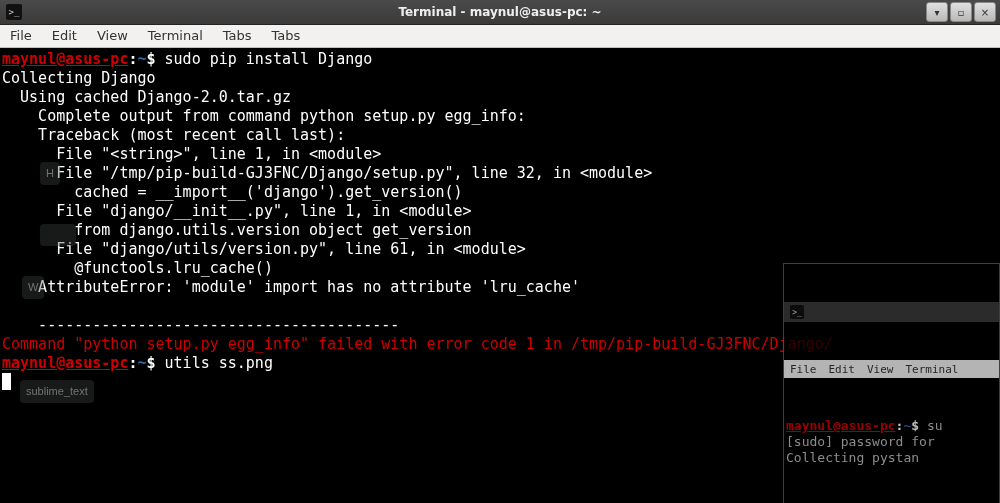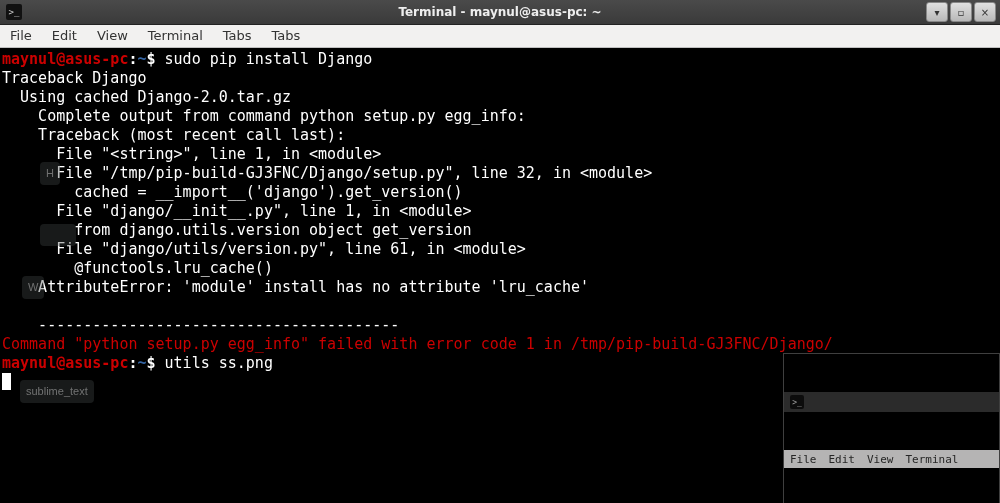--- a/index.html
+++ b/index.html
@@ -78,7 +78,7 @@
     position: relative;
     overflow: hidden;
   }
-  .user { color: #cc0000; font-weight: bold; }
+  .user { color: #cc0000; font-weight: bold; text-decoration: underline; }
   .colon { color: #ffffff; font-weight: bold; }
   .path { color: #3465a4; font-weight: bold; }
   .dollar { color: #ffffff; font-weight: bold; }

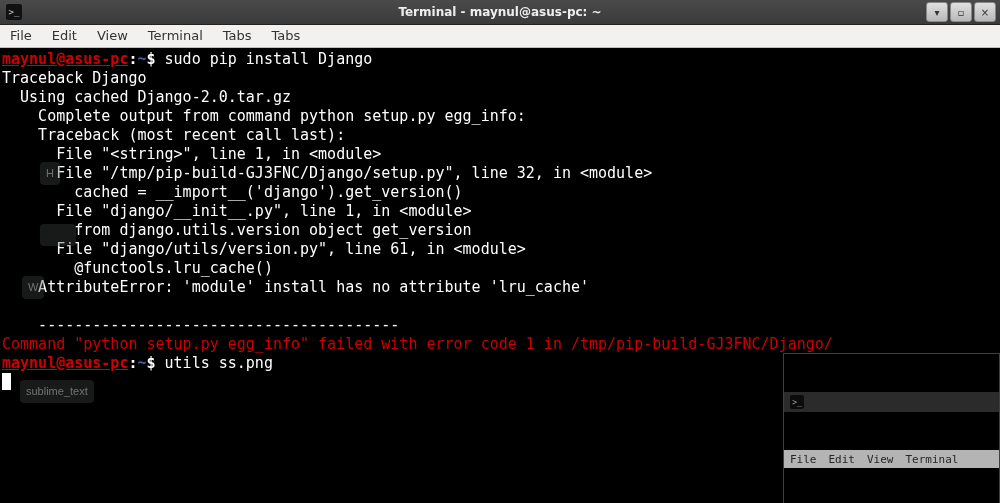--- a/index.html
+++ b/index.html
@@ -159,7 +159,7 @@
 </div>
 
 <div class="terminal"><span class="user">maynul@asus-pc</span><span class="colon">:</span><span class="path">~</span><span class="dollar">$</span> <span>sudo pip install Django</span>
-<span>Traceback Django</span>
+<span>Collecting Django</span>
 <span>  Using cached Django-2.0.tar.gz</span>
 <span>    Complete output from command python setup.py egg_info:</span>
 <span>    Traceback (most recent call last):</span>

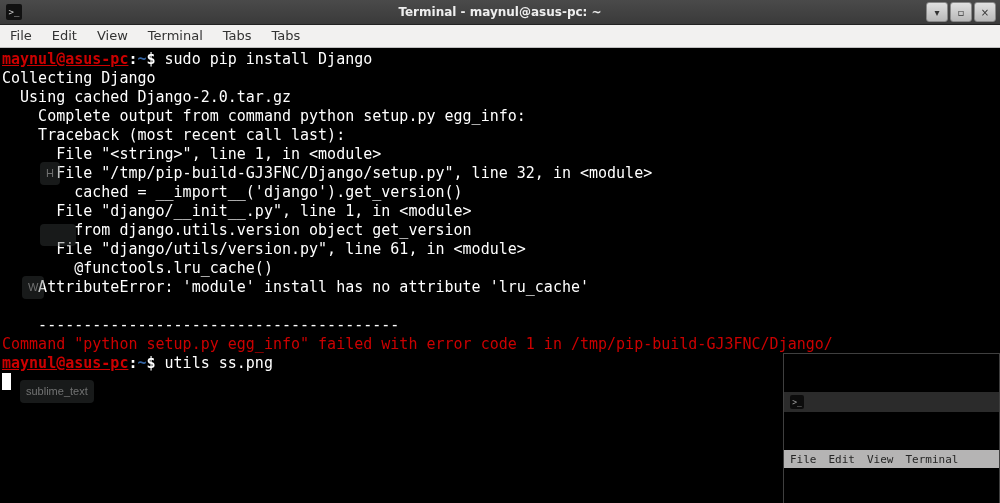--- a/index.html
+++ b/index.html
@@ -170,7 +170,7 @@
 <span>        from django.utils.version object get_version</span>
 <span>      File "django/utils/version.py", line 61, in &lt;module&gt;</span>
 <span>        @functools.lru_cache()</span>
-<span>    AttributeError: 'module' install has no attribute 'lru_cache'</span>
+<span>    AttributeError: 'module' import has no attribute 'lru_cache'</span>
 <span>    </span>
 <span>    ----------------------------------------</span>
 <span class="errline">Command "python setup.py egg_info" failed with error code 1 in /tmp/pip-build-GJ3FNC/Django/</span>

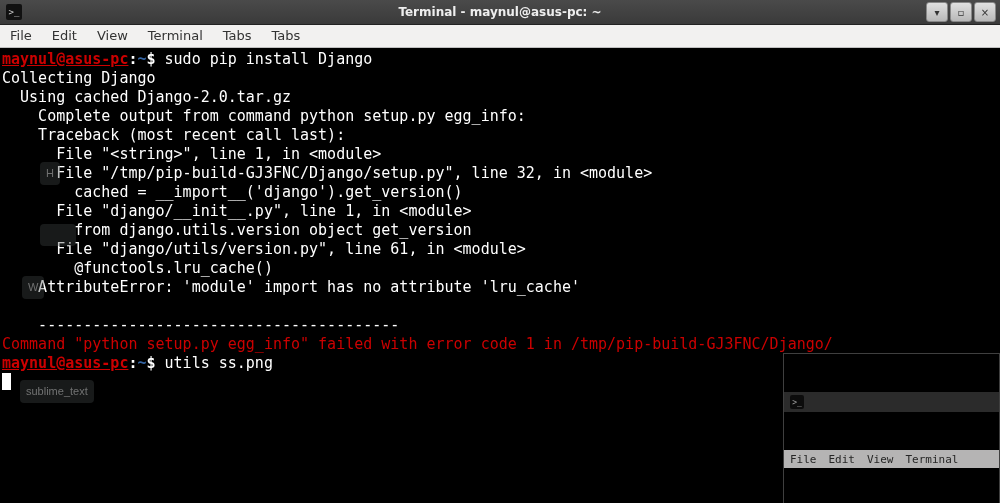--- a/index.html
+++ b/index.html
@@ -194,6 +194,9 @@
       <div class="m">View</div>
       <div class="m">Terminal</div>
     </div>
+    <div class="mt-body"><span class="user">maynul@asus-pc</span><span class="colon">:</span><span class="path">~</span><span class="dollar">$</span><span> su</span>
+<span>[sudo] password for </span>
+<span>Collecting pystan</span></div>
   </div>
 </div>
 

